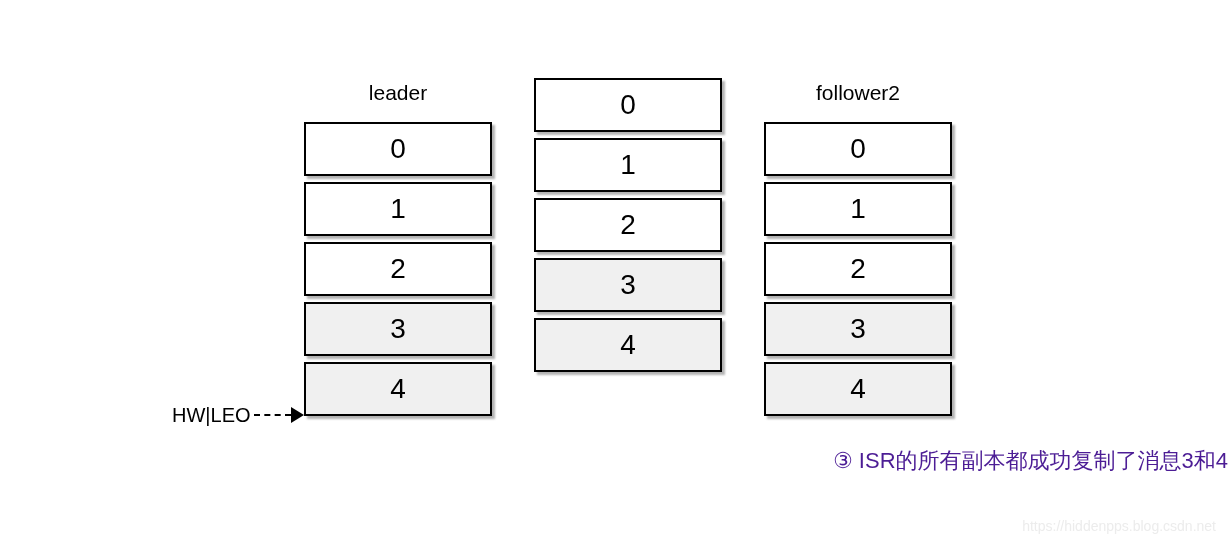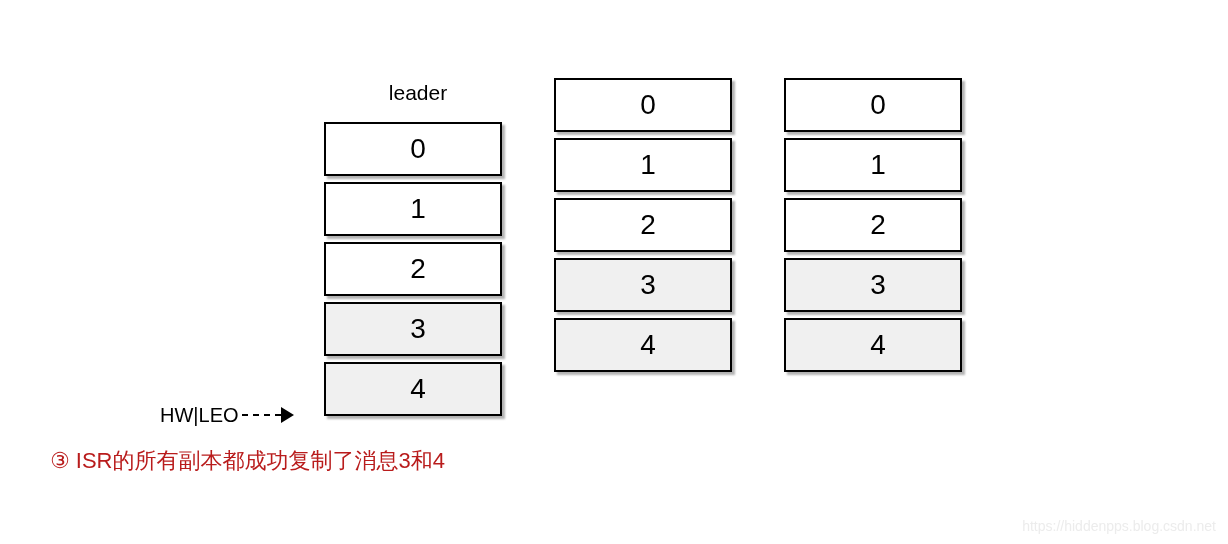--- a/index.html
+++ b/index.html
@@ -8,7 +8,7 @@
     --border-color:#000000;
     --watermark-color:#ececec;
   }
-  *{box-sizing:border-box;padding-left:10px;}
+  *{box-sizing:border-box;}
   html,body{margin:0;padding:0;background:#ffffff;}
   body{font-family:"Liberation Sans","DejaVu Sans",sans-serif;color:#000;}
   .stage{

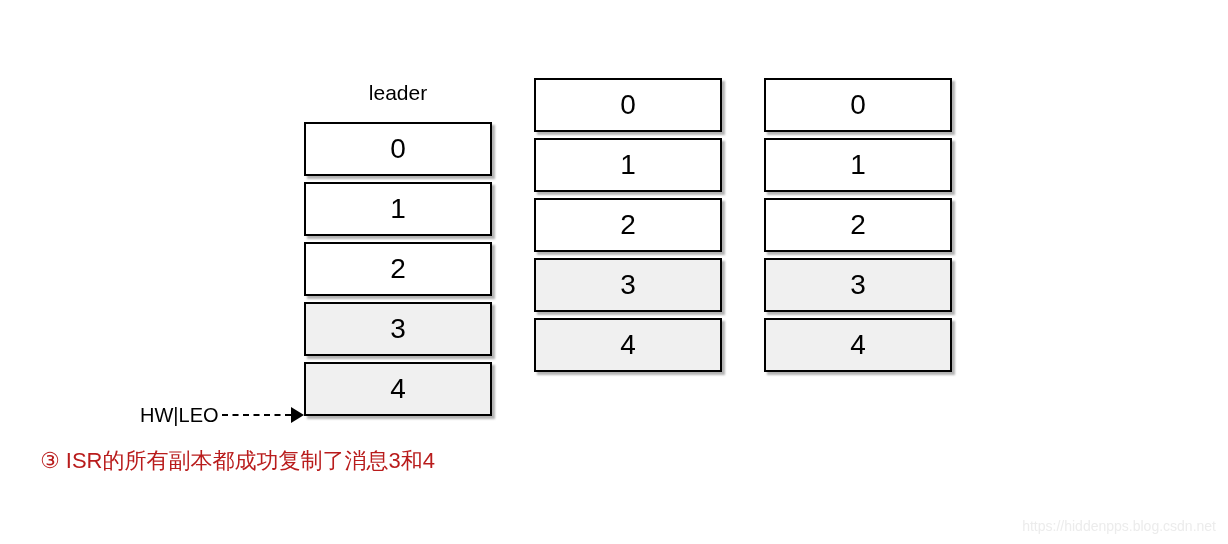--- a/index.html
+++ b/index.html
@@ -118,6 +118,7 @@
         <div class="cell replicated">4</div>
       </div>
       <div class="column">
+        <div class="col-title">follower2</div>
         <div class="cell">0</div>
         <div class="cell">1</div>
         <div class="cell">2</div>

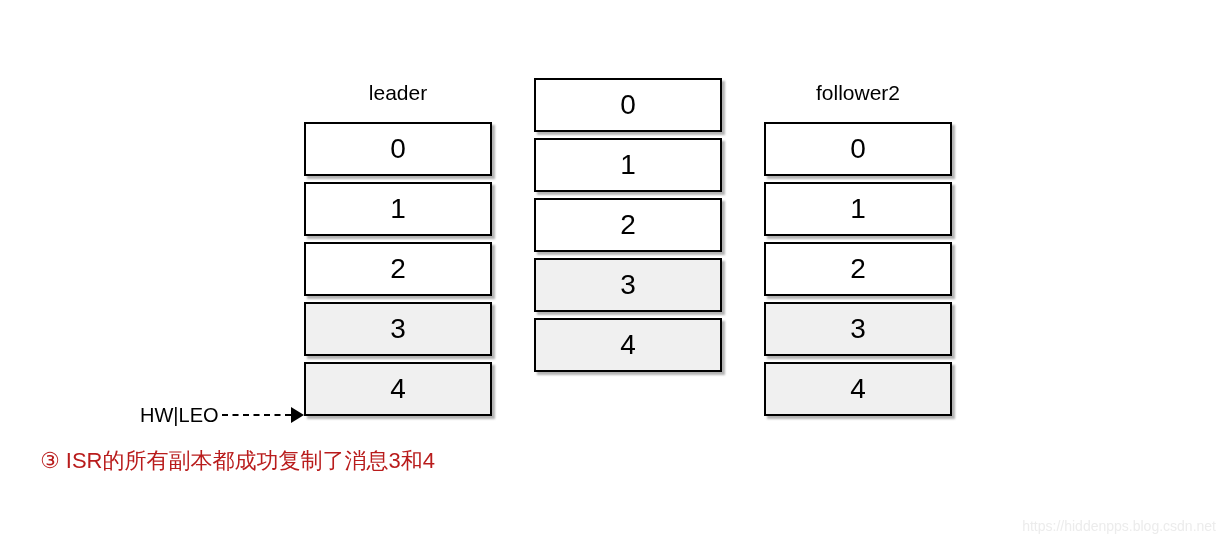--- a/index.html
+++ b/index.html
@@ -65,6 +65,7 @@
     font-size:20px;
     white-space:nowrap;
     line-height:26px;
+    margin-left:32px;
   }
   .pointer-dash{
     flex:1;

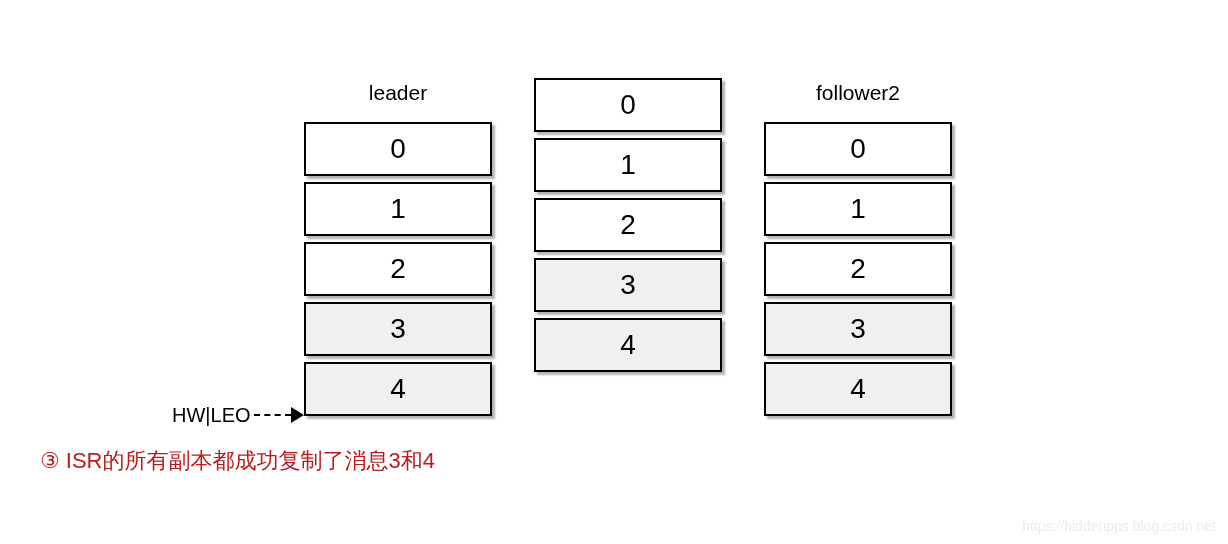--- a/index.html
+++ b/index.html
@@ -85,9 +85,9 @@
     left:40px;
     right:0;
     top:446px;
-    text-align:left;
+    text-align:right;
     font-size:22px;
-    color:#b91c1c;
+    color:#4c1d95;
   }
   .watermark{
     position:absolute;

